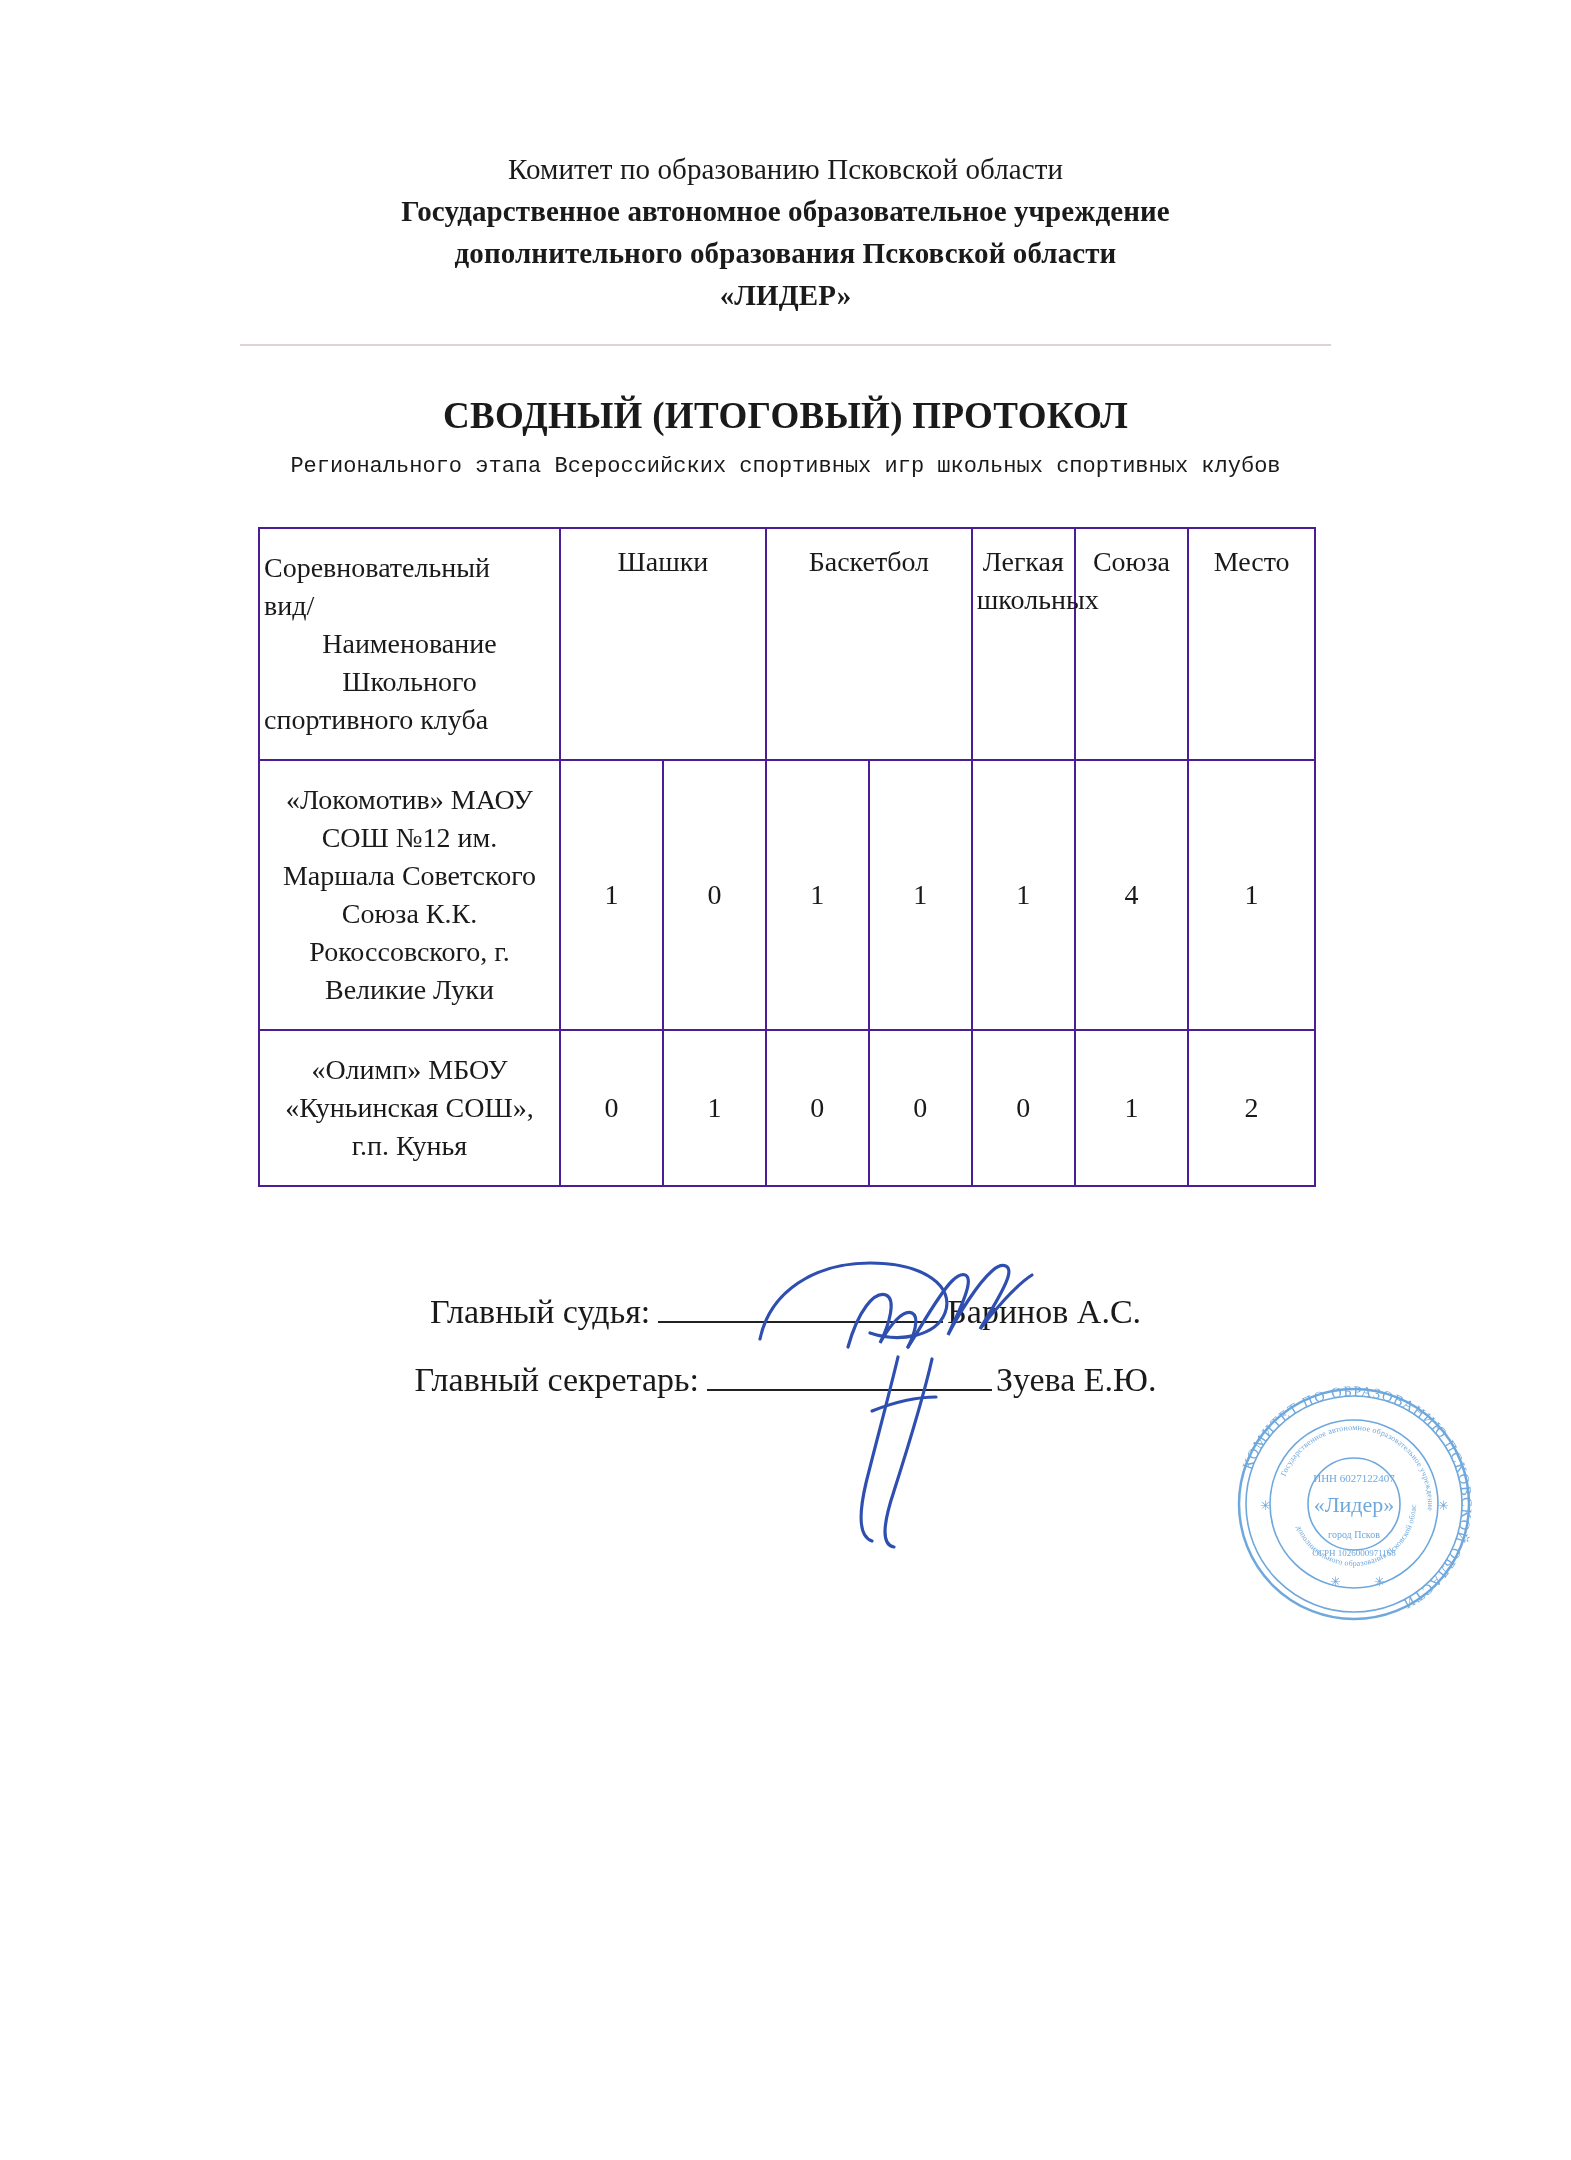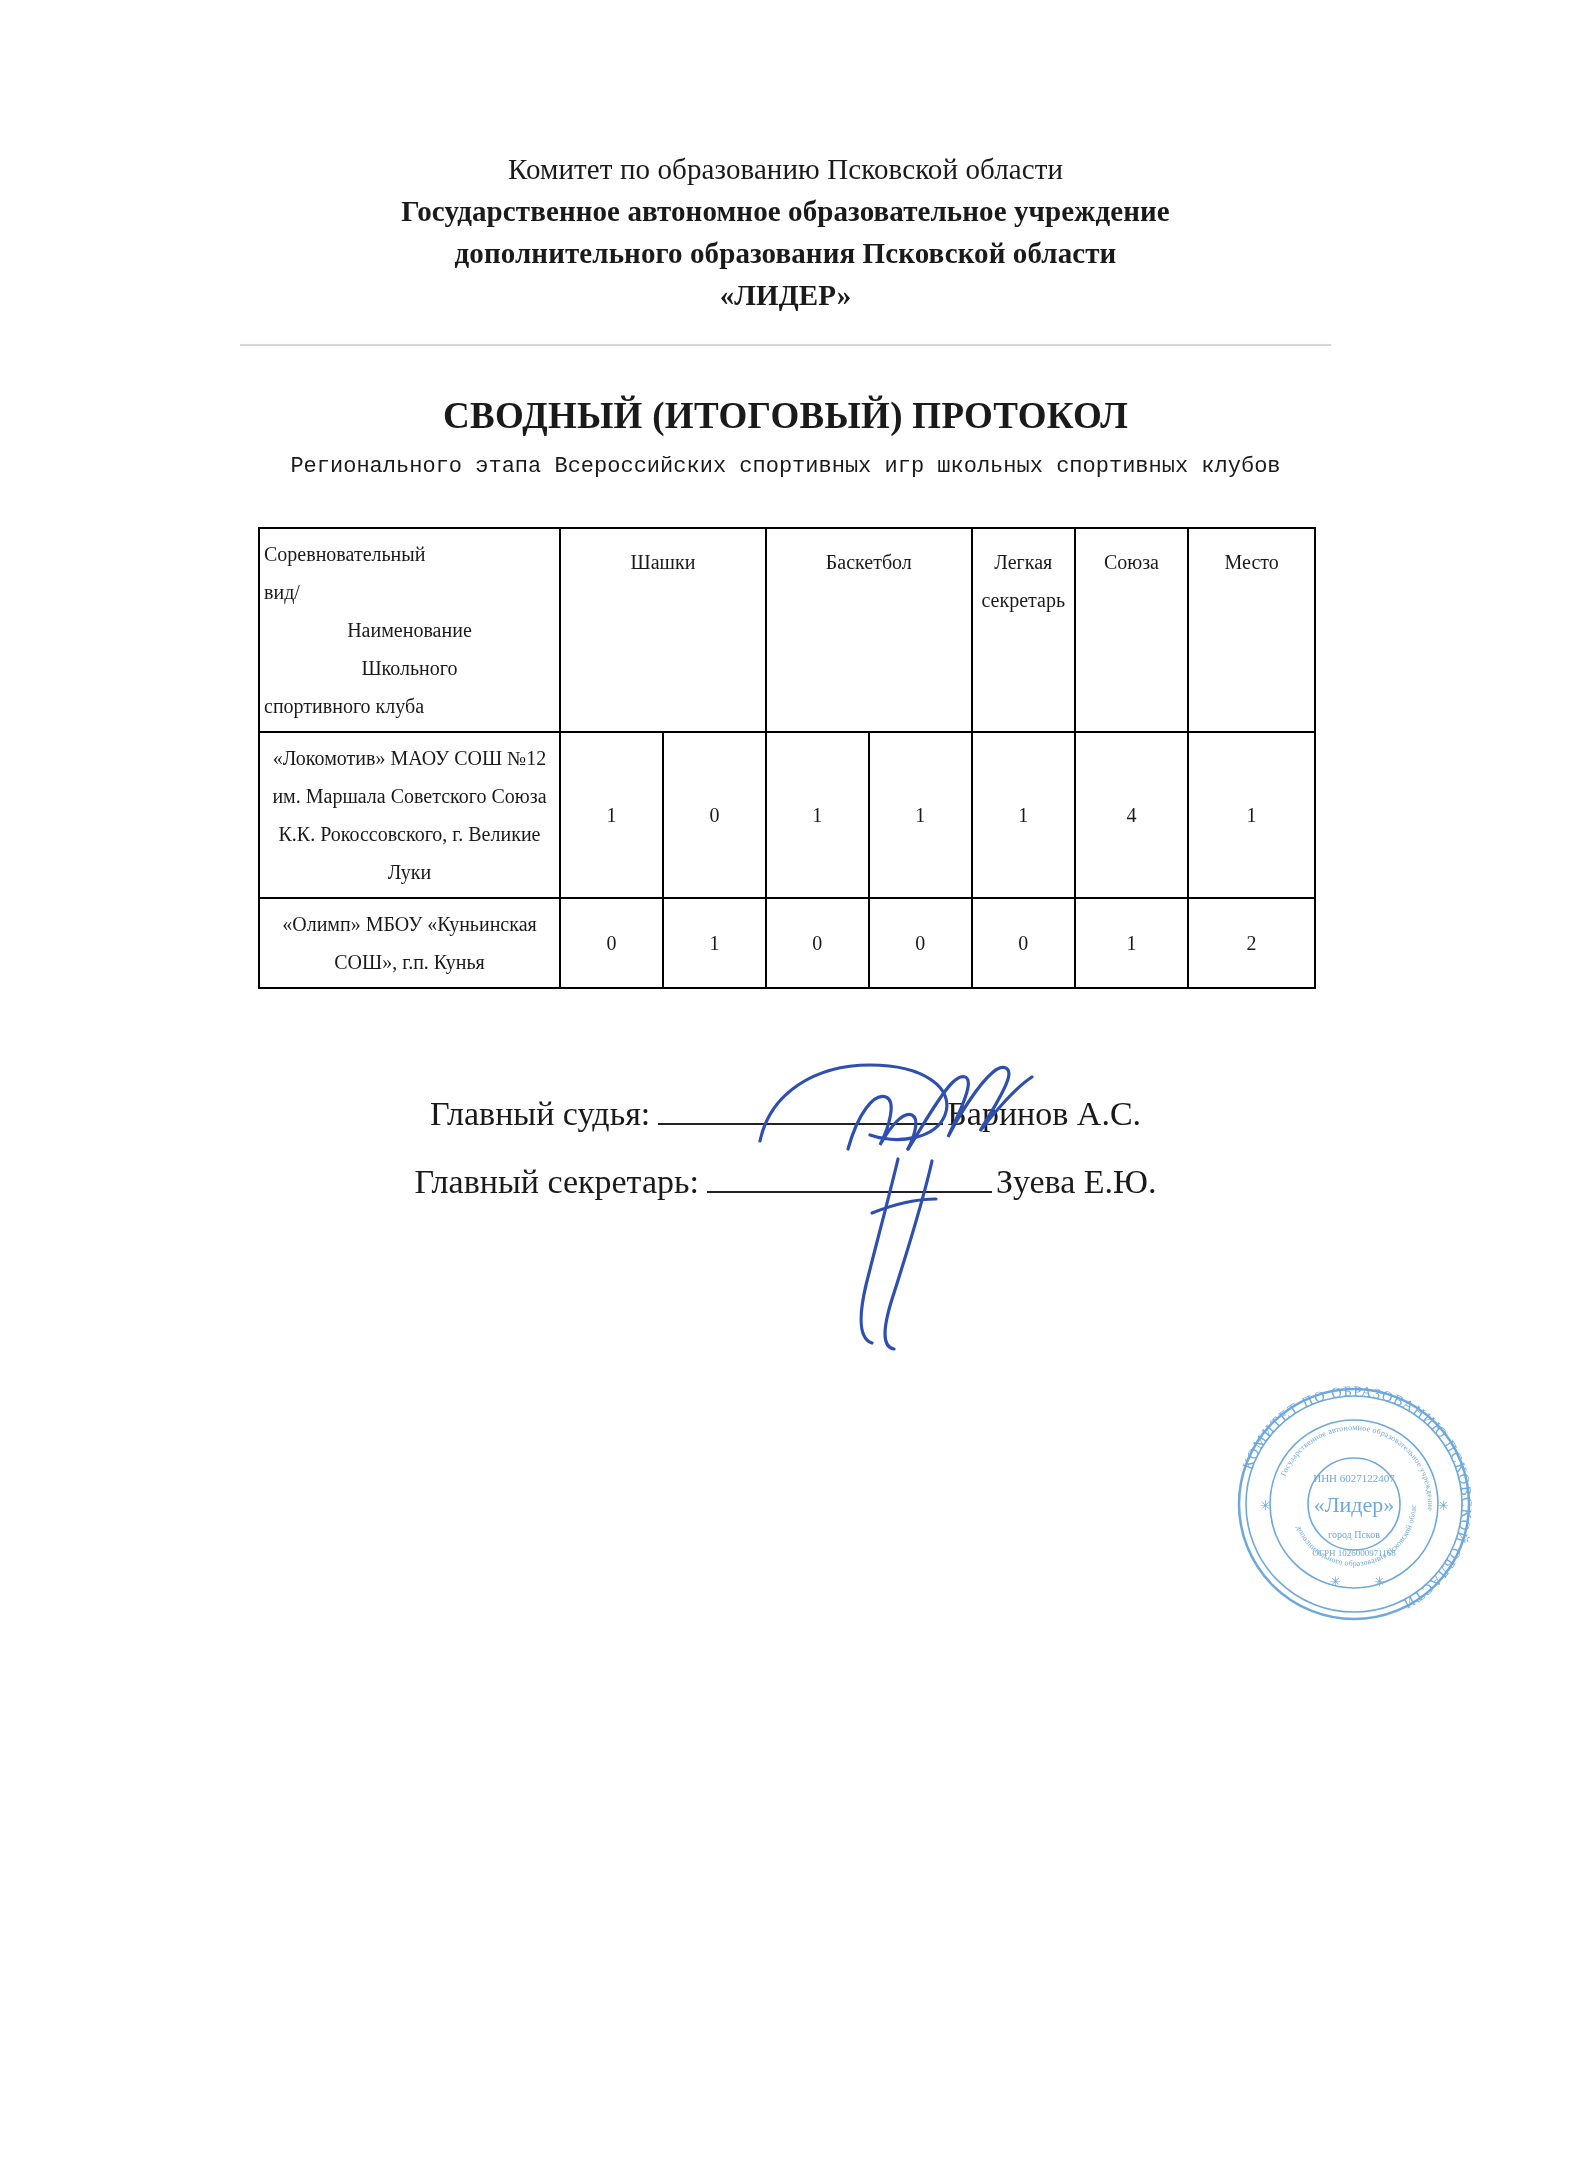--- a/index.html
+++ b/index.html
@@ -83,12 +83,12 @@
   }
   table.protocol th,
   table.protocol td {
-    border: 2px solid #000000;
-    font-size: 20px;
+    border: 2px solid #4c1d95;
+    font-size: 28px;
     font-weight: normal;
     text-align: center;
     vertical-align: middle;
-    padding: 6px 4px;
+    padding: 20px 4px;
     line-height: 38px;
   }
   table.protocol th.sport {

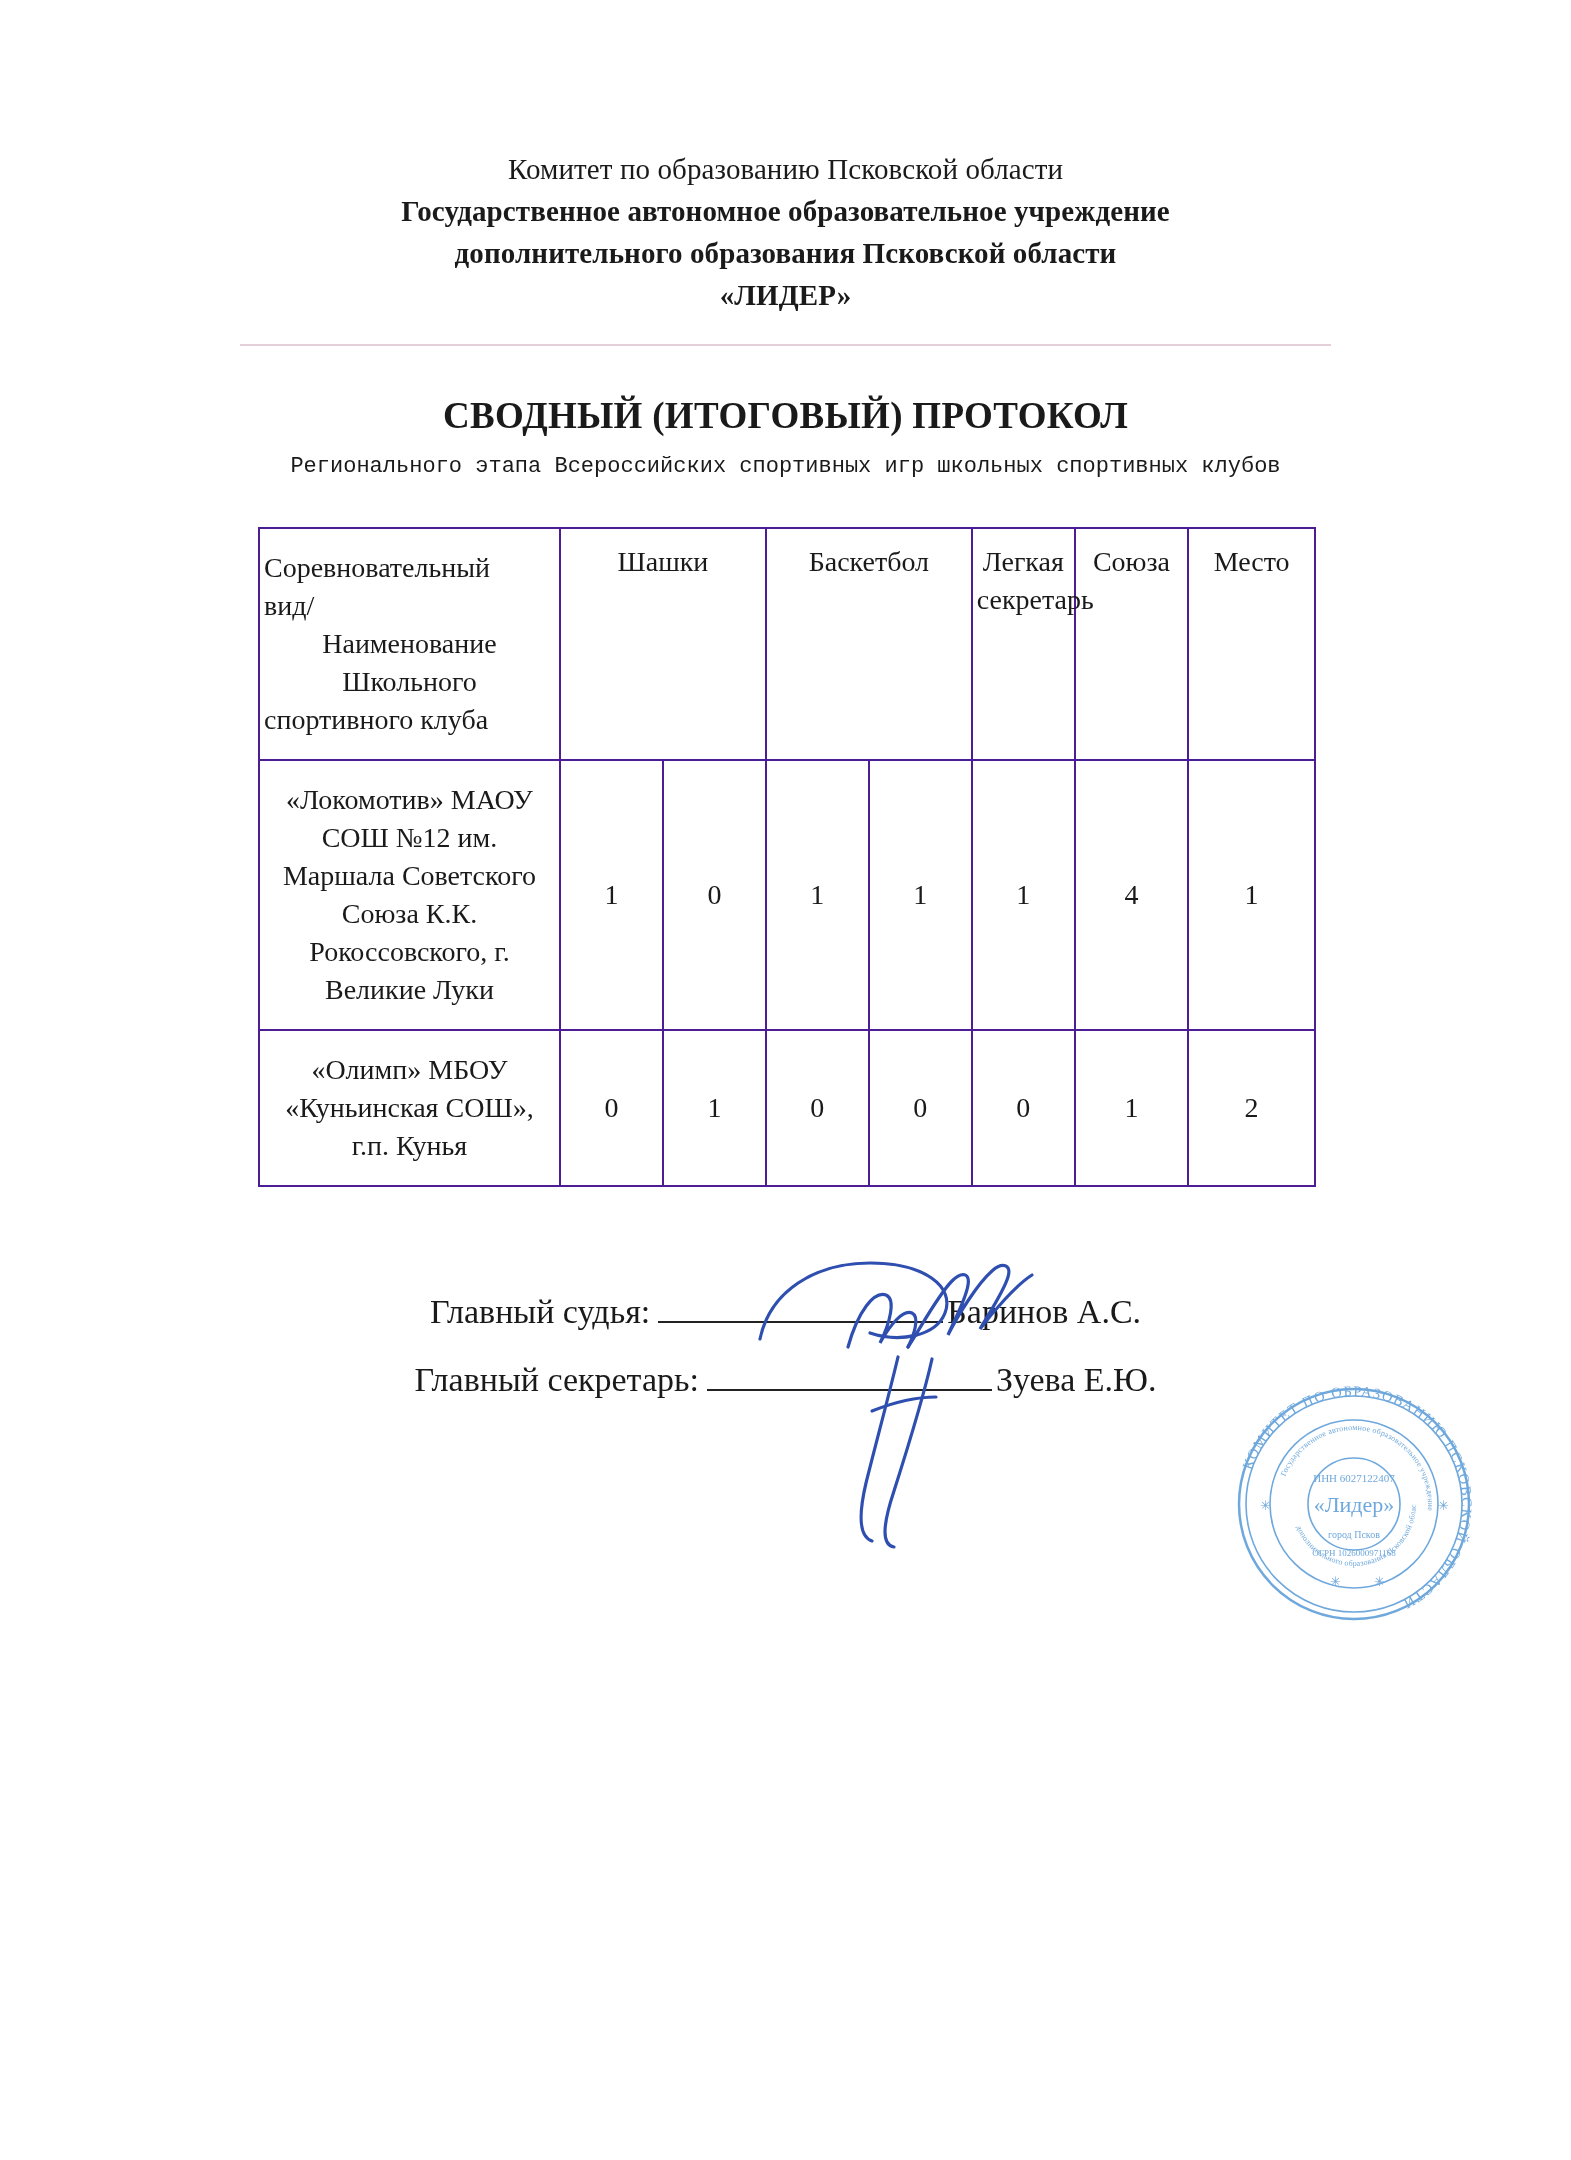--- a/index.html
+++ b/index.html
@@ -207,7 +207,7 @@
           <th class="sport" colspan="2">Баскетбол</th>
           <th class="sport">
             <span style="display:block">Легкая</span>
-            <span style="display:block">секретарь</span>
+            <span style="display:block">школьных</span>
           </th>
           <th class="sport">Союза</th>
           <th class="sport">Место</th>

